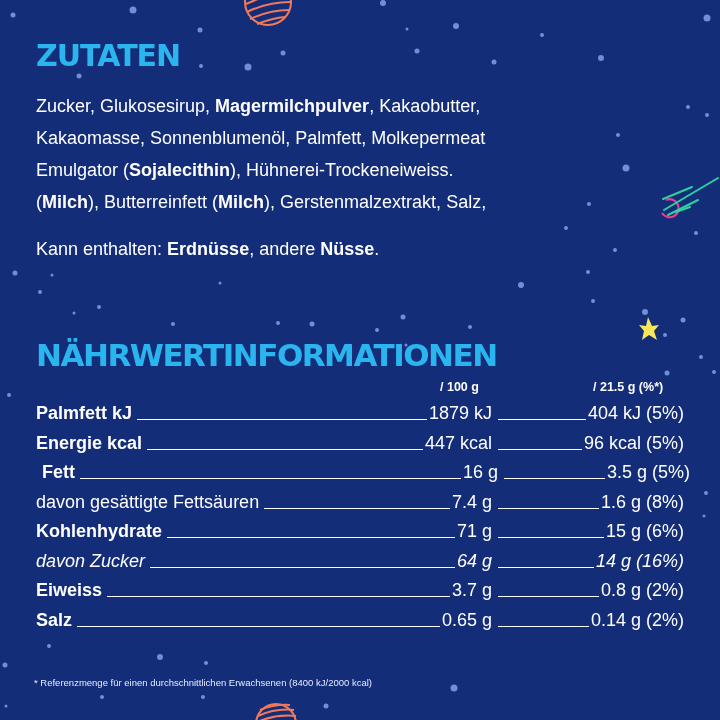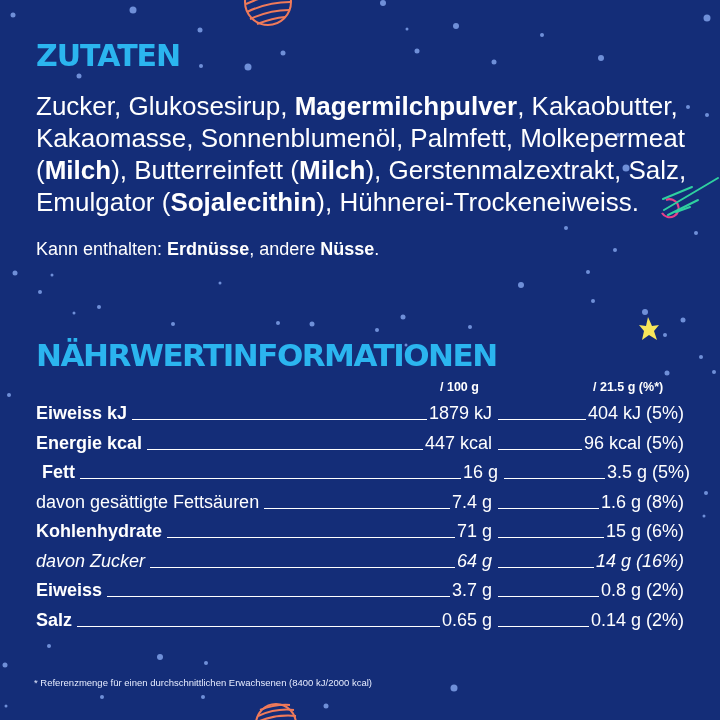--- a/index.html
+++ b/index.html
@@ -22,7 +22,7 @@
     #nw-title { top: 337px; font-size: 31px; letter-spacing: -1.5px; }
     .ingredients {
       position: absolute; left: 36px; top: 90px; width: 680px;
-      font-size: 26px; line-height: 32px; font-weight: 400;
+      font-size: 18px; line-height: 32px; font-weight: 400;
     }
     .ingredients b { font-weight: bold; }
     .allergy {

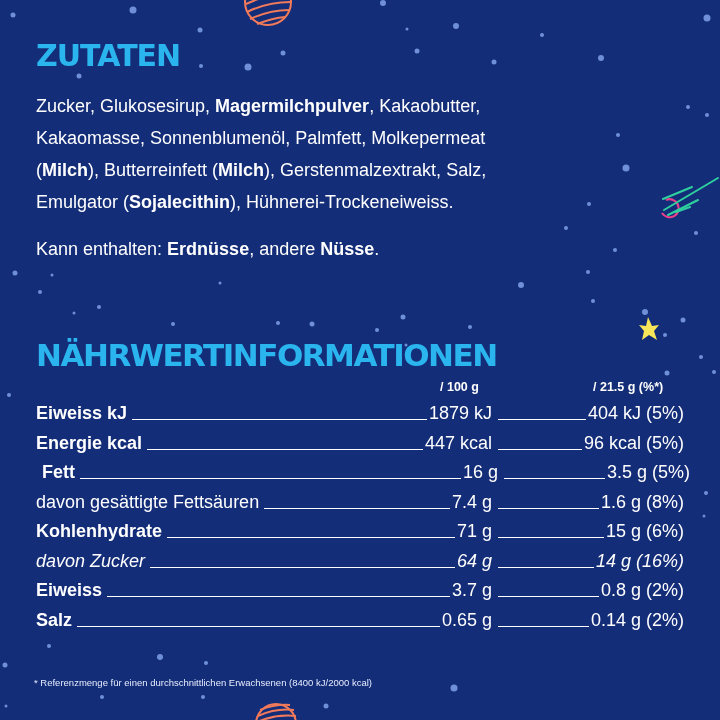--- a/index.html
+++ b/index.html
@@ -143,8 +143,8 @@
 <div class="ingredients" id="ingredients">
     <div><span>Zucker, Glukosesirup, </span><b>Magermilchpulver</b><span>, Kakaobutter,</span></div>
     <div><span>Kakaomasse, Sonnenblumenöl, Palmfett, Molkepermeat</span></div>
+    <div><span>Emulgator (</span><b>Sojalecithin</b><span>), Hühnerei-Trockeneiweiss.</span></div>
     <div><span>(</span><b>Milch</b><span>), Butterreinfett (</span><b>Milch</b><span>), Gerstenmalzextrakt, Salz,</span></div>
-    <div><span>Emulgator (</span><b>Sojalecithin</b><span>), Hühnerei-Trockeneiweiss.</span></div>
   </div>
 <div class="allergy" id="allergy"><span>Kann enthalten: </span><b>Erdnüsse</b><span>, andere </span><b>Nüsse</b><span>.</span></div>
 

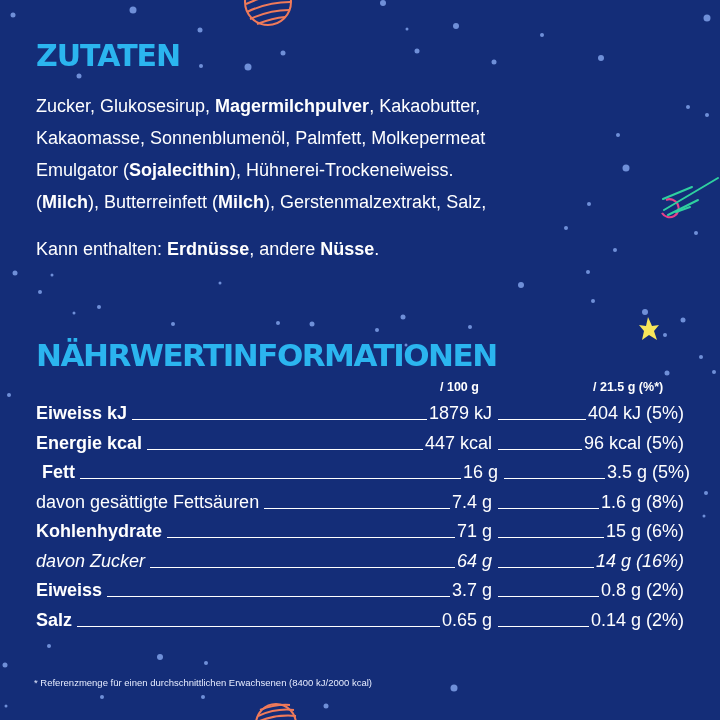--- a/index.html
+++ b/index.html
@@ -155,7 +155,7 @@
 
 <div id="nutrition-rows">
     <div class="row" style="top: 398px;">
-      <span class="label bold">Eiweiss kJ</span>
+      <span class="label bold">Palmfett kJ</span>
       <span class="line1"></span>
       <span class="v1">1879 kJ</span>
       <span class="line2" style="width: 87.9531px;"></span>

